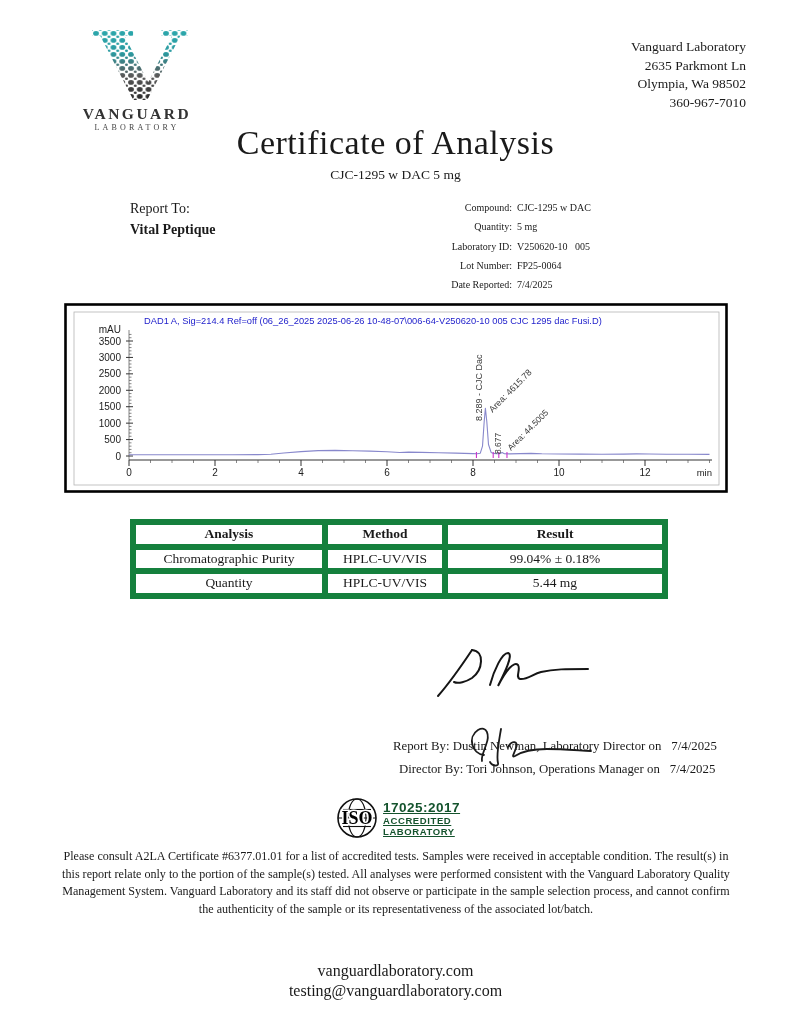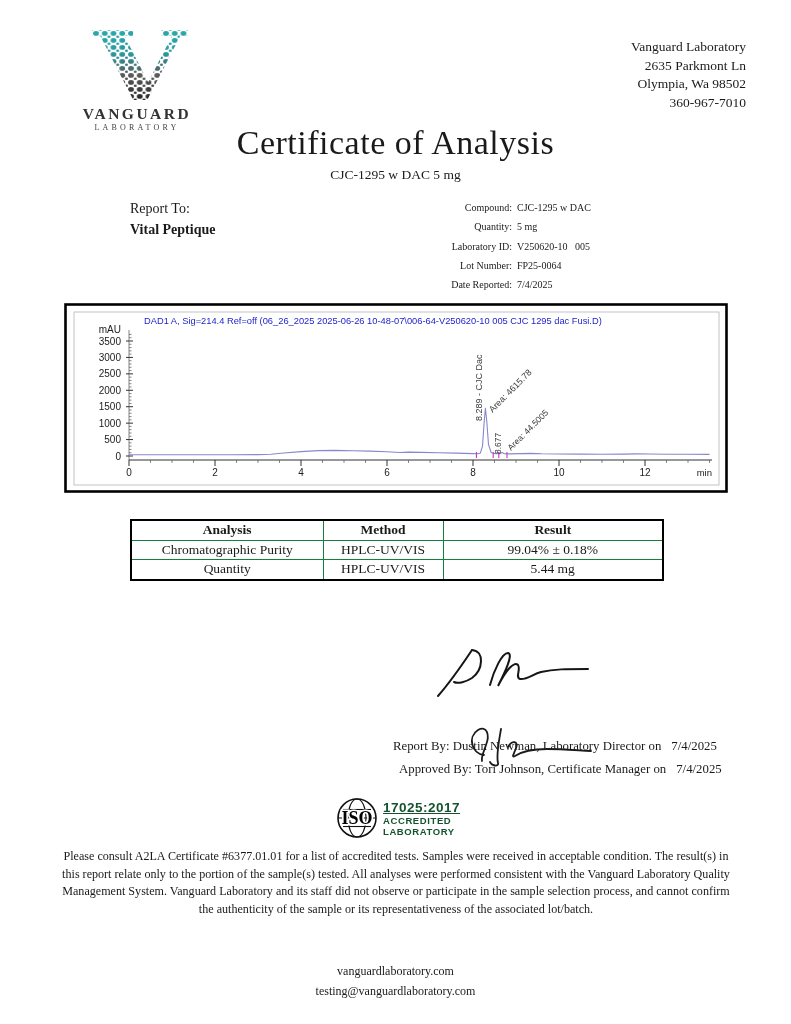--- a/index.html
+++ b/index.html
@@ -29,7 +29,7 @@
   
   .results{left:130px;top:519px;}
   table{border-collapse:collapse;border:2px solid #000;background:#fff;}
-  th,td{border:1px solid #15803d;text-align:center;font-size:13.5px;padding:0 11px;height:18.5px;}
+  th,td{border:6px solid #15803d;text-align:center;font-size:13.5px;padding:0 11px;height:18.5px;}
   th{font-weight:bold;}
   col.c1{width:192px;} col.c2{width:120px;} col.c3{width:220px;}
 

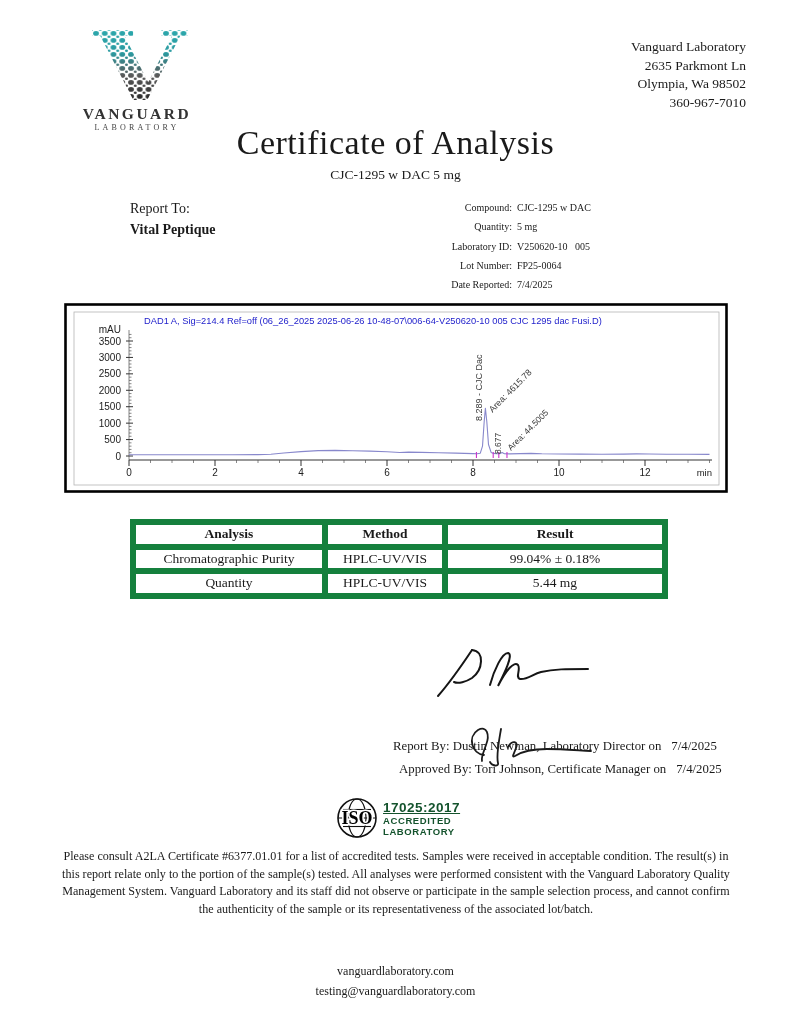--- a/index.html
+++ b/index.html
@@ -267,7 +267,7 @@
   </svg>
 
   <div class="abs byline approved-by">
-    <span>Approved By: Tori Johnson, Certificate Manager on</span><span class="date">7/4/2025</span>
+    <span>Director By: Tori Johnson, Operations Manager on</span><span class="date">7/4/2025</span>
   </div>
 
   <div class="abs iso">

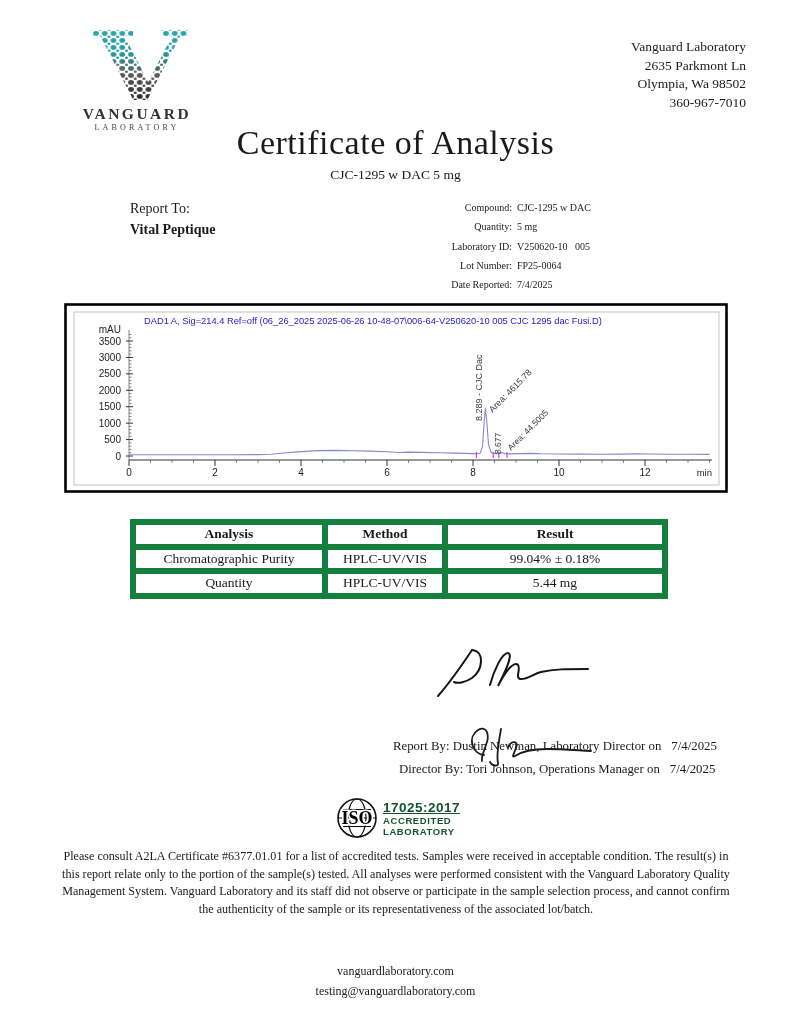--- a/index.html
+++ b/index.html
@@ -45,7 +45,7 @@
   .iso{left:336px;top:797px;display:flex;align-items:center;gap:5px;justify-content:flex-end;}
   .iso-text{font-family:"Liberation Sans",sans-serif;font-weight:bold;color:#14532d;}
   .iso-line1{font-size:13.5px;text-decoration:underline;letter-spacing:.5px;}
-  .iso-line2,.iso-line3{font-size:9.5px;letter-spacing:.6px;}
+  .iso-line2,.iso-line3{font-size:9.5px;text-decoration:underline;letter-spacing:.6px;}
 
   
   .disclaimer{left:61px;top:848px;width:670px;text-align:center;font-size:12.1px;line-height:17.6px;}

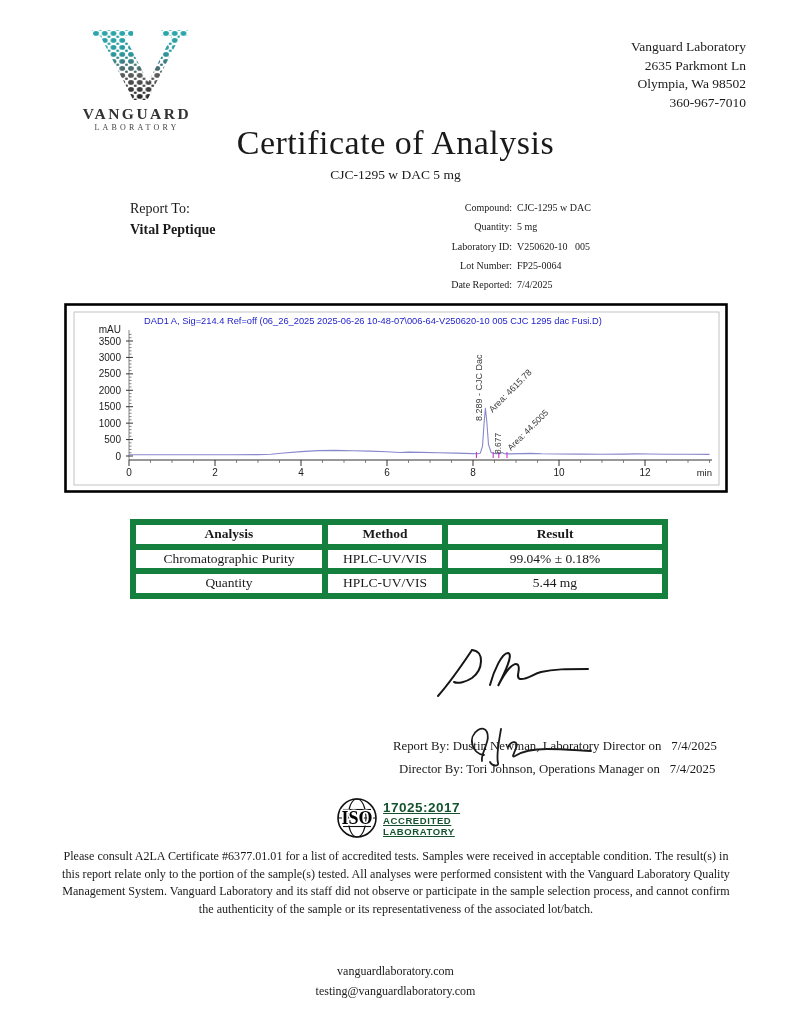--- a/index.html
+++ b/index.html
@@ -49,7 +49,7 @@
 
   
   .disclaimer{left:61px;top:848px;width:670px;text-align:center;font-size:12.1px;line-height:17.6px;}
-  .contact{left:0;top:961px;width:100%;text-align:center;font-size:12px;line-height:20px;}
+  .contact{left:0;top:961px;width:100%;text-align:center;font-size:16px;line-height:20px;}
 </style>
 </head>
 <body>

